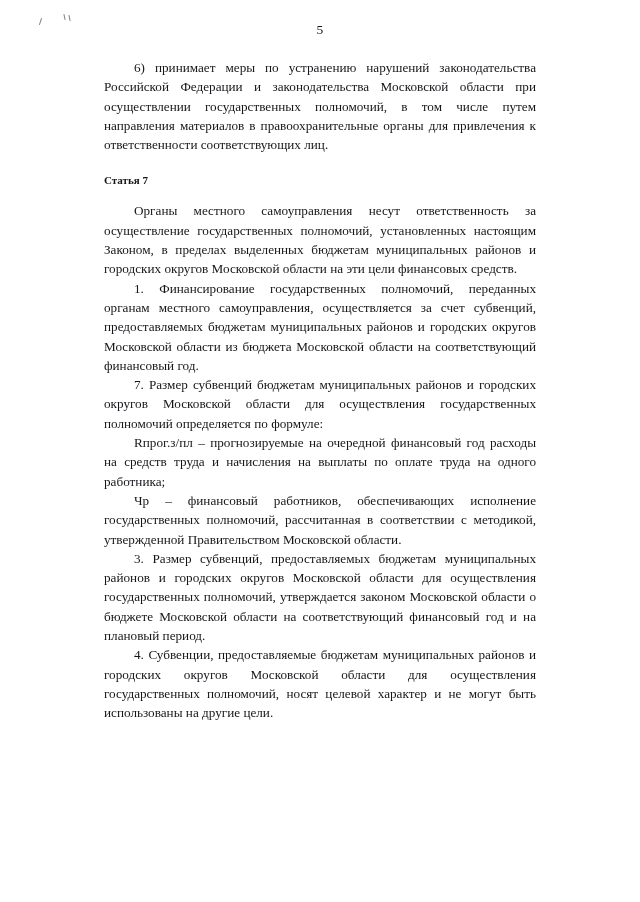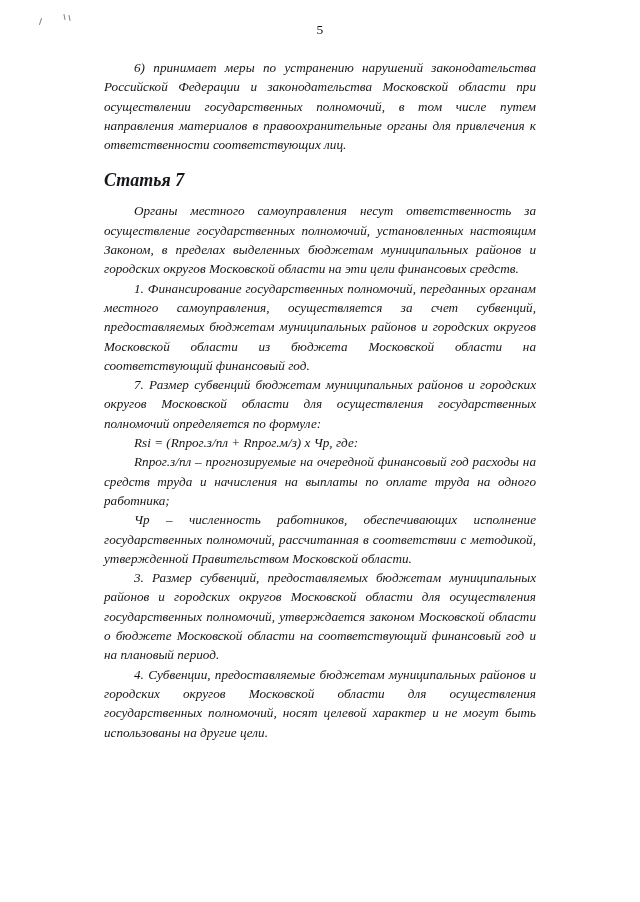--- a/index.html
+++ b/index.html
@@ -60,7 +60,6 @@
     text-align: justify;
     text-justify: inter-word;
     hyphens: none;
-    font-style: italic;
   }
   p.indent {
     text-indent: 30px;

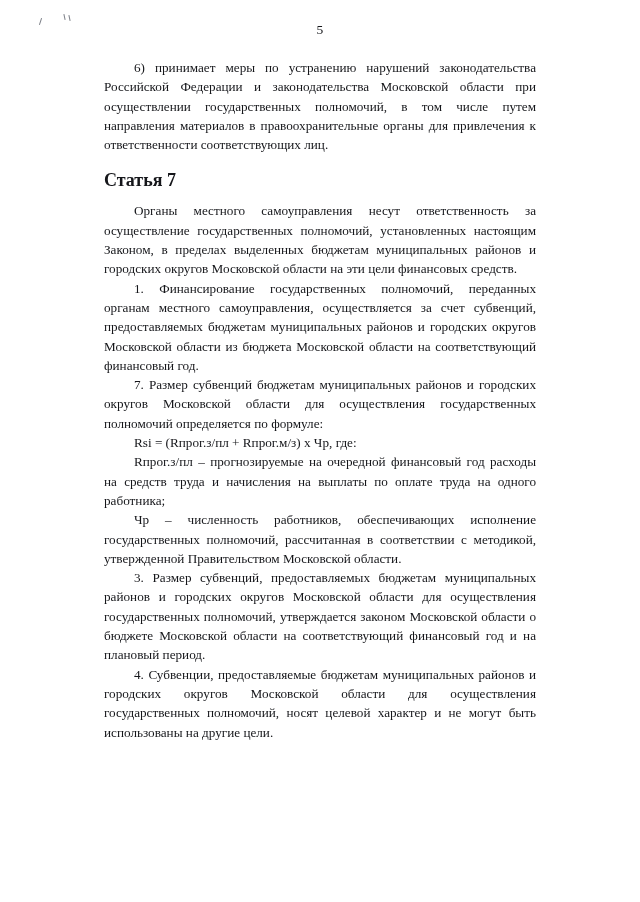--- a/index.html
+++ b/index.html
@@ -66,7 +66,7 @@
   }
   .heading {
     margin: 17px 0 11px 0;
-    font-size: 18px;
+    font-size: 11px;
     font-weight: bold;
     text-align: left;
     text-indent: 0;

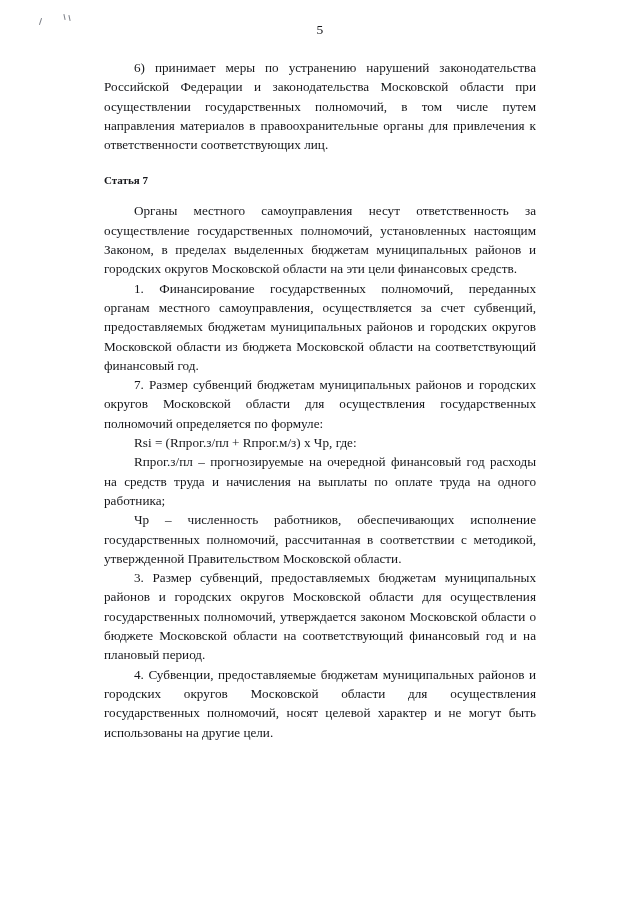--- a/index.html
+++ b/index.html
@@ -105,7 +105,6 @@
 
     <p class="indent block">7. Размер субвенций бюджетам муниципальных районов и городских округов Московской области для осуществления государственных полномочий определяется по формуле:</p>
 
-    <p class="formula block">Rsi = (Rпрог.з/пл + Rпрог.м/з) х Чр, где:</p>
 
 
     <p class="formula block">Rпрог.з/пл – прогнозируемые на очередной финансовый год расходы на средств труда и начисления на выплаты по оплате труда на одного работника;</p>

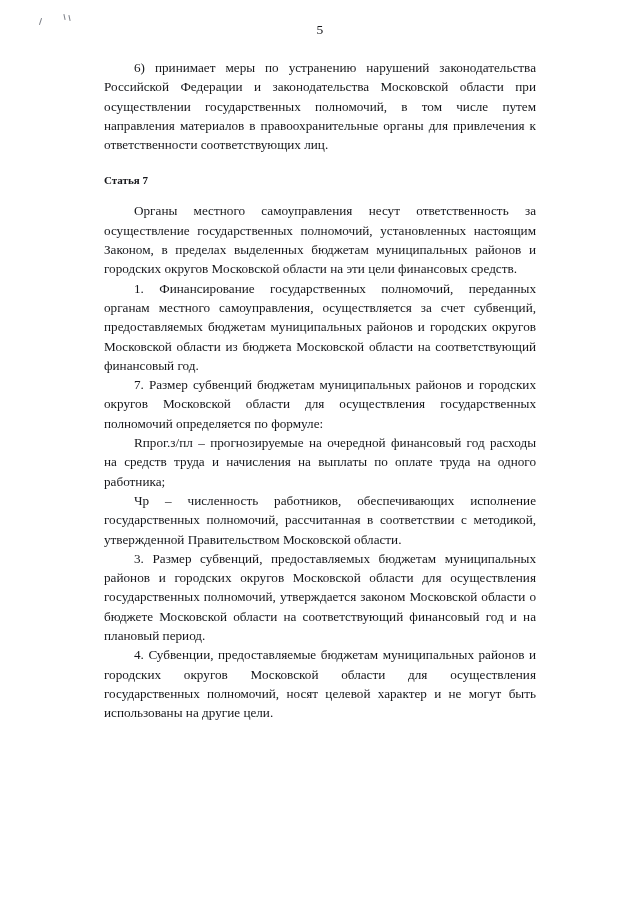--- a/index.html
+++ b/index.html
@@ -110,7 +110,7 @@
     <p class="formula block">Rпрог.з/пл – прогнозируемые на очередной финансовый год расходы на средств труда и начисления на выплаты по оплате труда на одного работника;</p>
 
 
-    <p class="formula block">Чр – численность работников, обеспечивающих исполнение государственных полномочий, рассчитанная в соответствии с методикой, утвержденной Правительством Московской области.</p>
+    <p class="formula block">Чр – финансовый работников, обеспечивающих исполнение государственных полномочий, рассчитанная в соответствии с методикой, утвержденной Правительством Московской области.</p>
 
     <p class="formula block">3. Размер субвенций, предоставляемых бюджетам муниципальных районов и городских округов Московской области для осуществления государственных полномочий, утверждается законом Московской области о бюджете Московской области на соответствующий финансовый год и на плановый период.</p>
 

